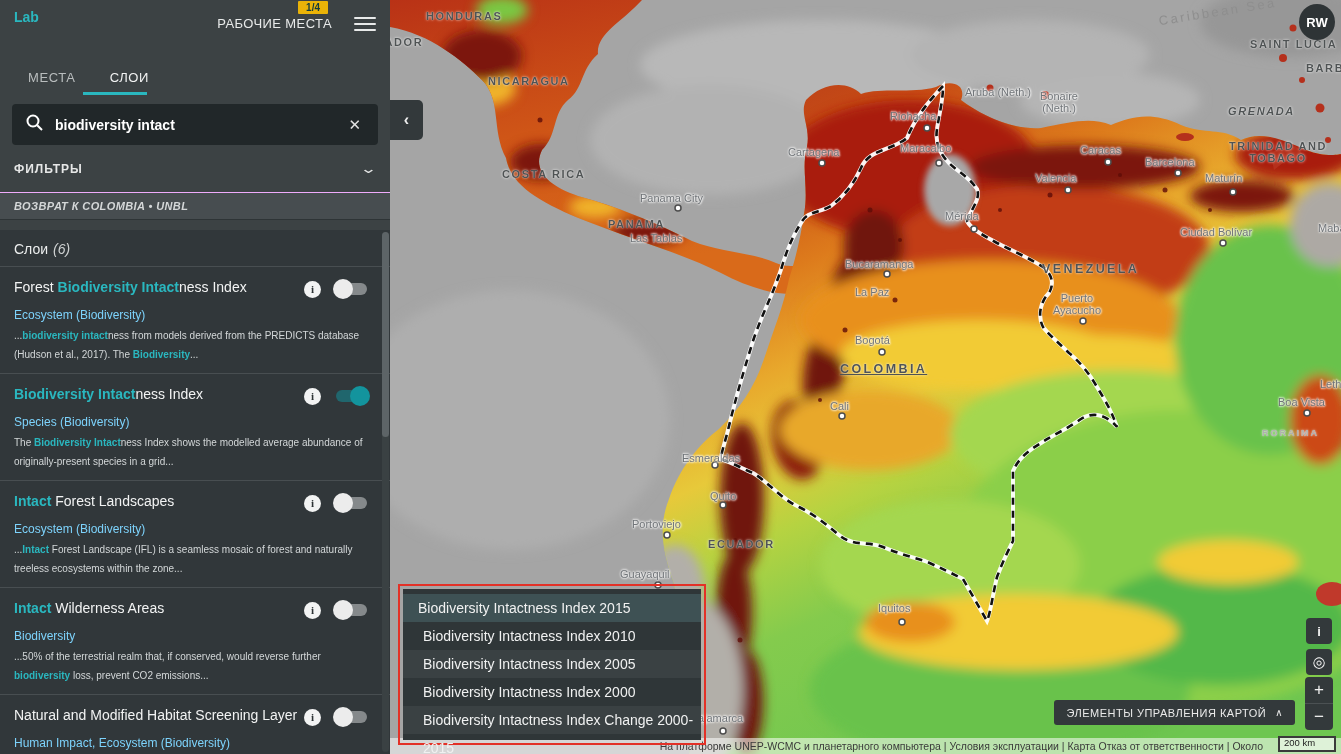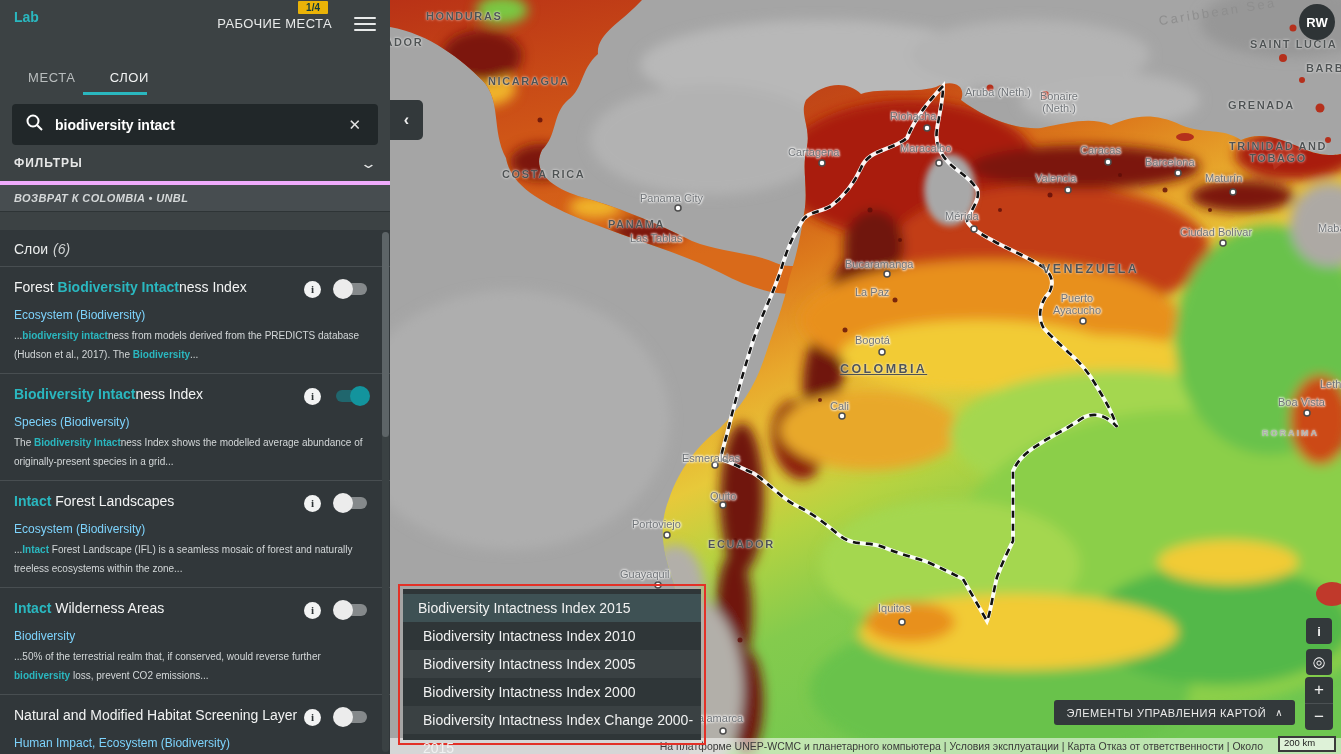--- a/index.html
+++ b/index.html
@@ -396,7 +396,7 @@
     <span class="country-label big" style="left:652px; top:262px;">VENEZUELA</span>
     <span class="country-label big" style="left:450px; top:362px;text-decoration:underline;">COLOMBIA</span>
     <span class="country-label" style="left:318px; top:538px;">ECUADOR</span>
-    <span class="country-label" style="left:838px; top:99px;">GRENADA</span>
+    <span class="country-label" style="left:838px; top:105px;font-style:italic;">GRENADA</span>
     <span class="country-label" style="left:860px; top:38px;">SAINT LUCIA</span>
     <span class="country-label" style="left:916px; top:62px;">BARBADOS</span>
     <span class="country-label wrap" style="left:838px; top:140px; width:100px;">TRINIDAD AND TOBAGO</span>

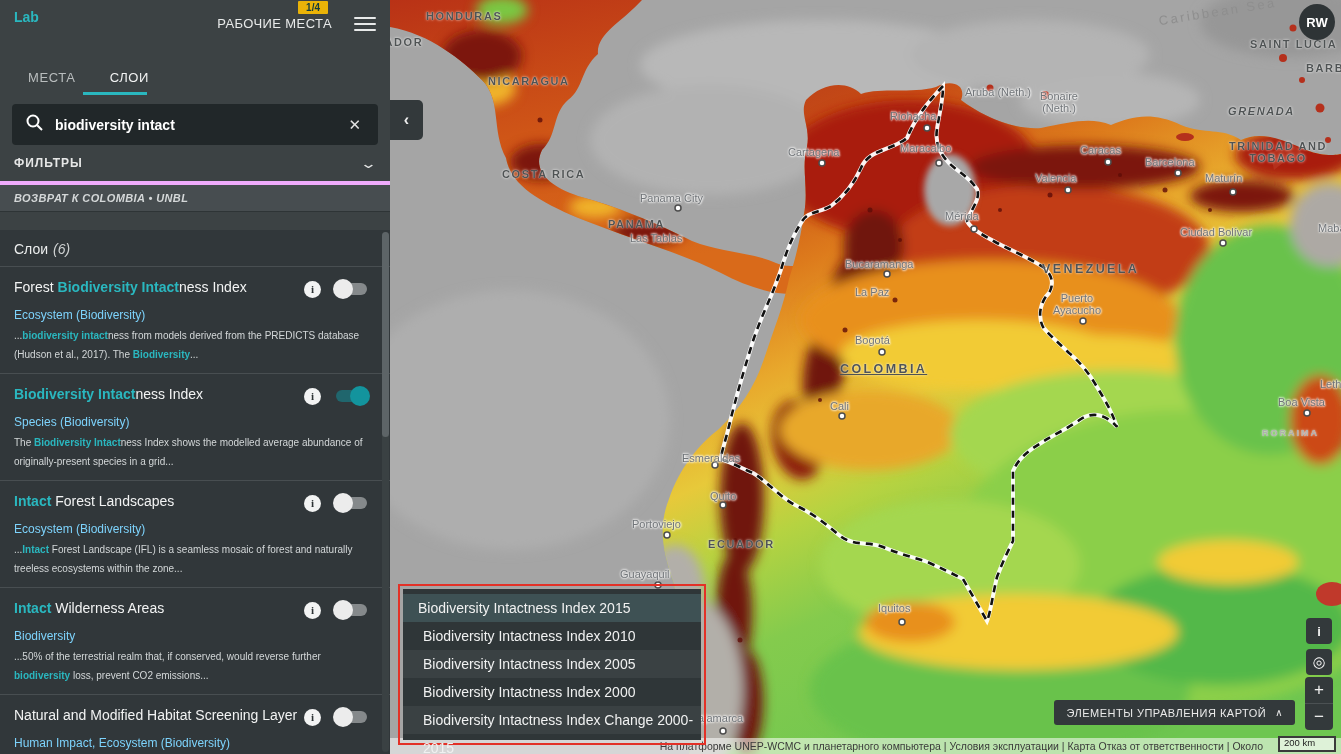--- a/index.html
+++ b/index.html
@@ -31,8 +31,8 @@
   .searchbox input { flex:1; background:transparent; border:none; outline:none; color:#fff;
     font-size:14px; font-weight:700; font-family:"Liberation Sans",sans-serif; margin-left:11px;}
   .search-x { color:#e2e2e2; font-size:15px; cursor:pointer; padding:2px 4px;}
-  .filters-row { height:40px; display:flex; align-items:center; justify-content:space-between;
-    padding:0 16px 0 14px; border-bottom:4px solid #f0abfc; }
+  .filters-row { height:48px; display:flex; align-items:center; justify-content:space-between;
+    padding:0 16px 0 14px; border-bottom:1px solid #f0abfc; }
   .filters-label { color:#e6e7e7; font-size:12px; font-weight:700; letter-spacing:1px; }
   .chev { color:#e6e7e7; font-size:13px; transform:scaleX(1.6); }
   .back-bar { height:27px; background:#474d50; display:flex; align-items:center; padding-left:14px;

